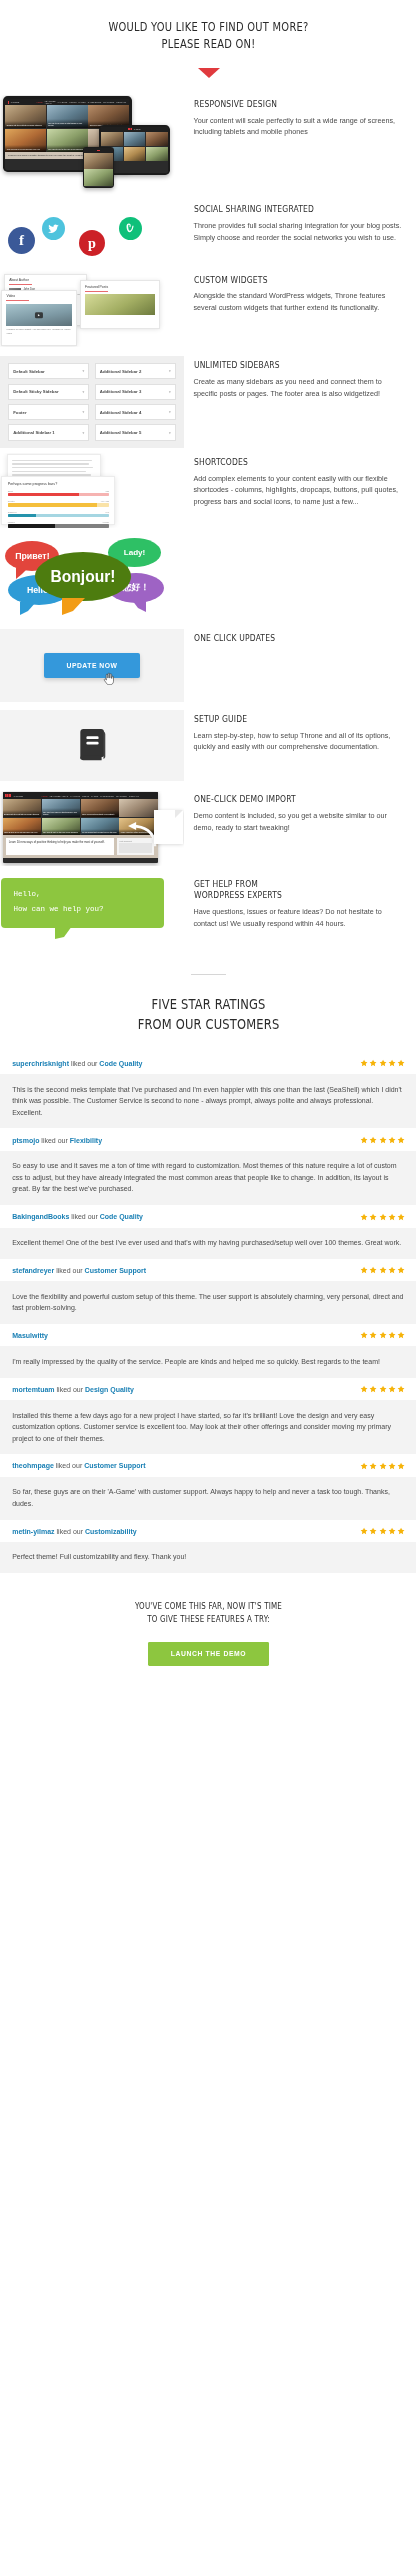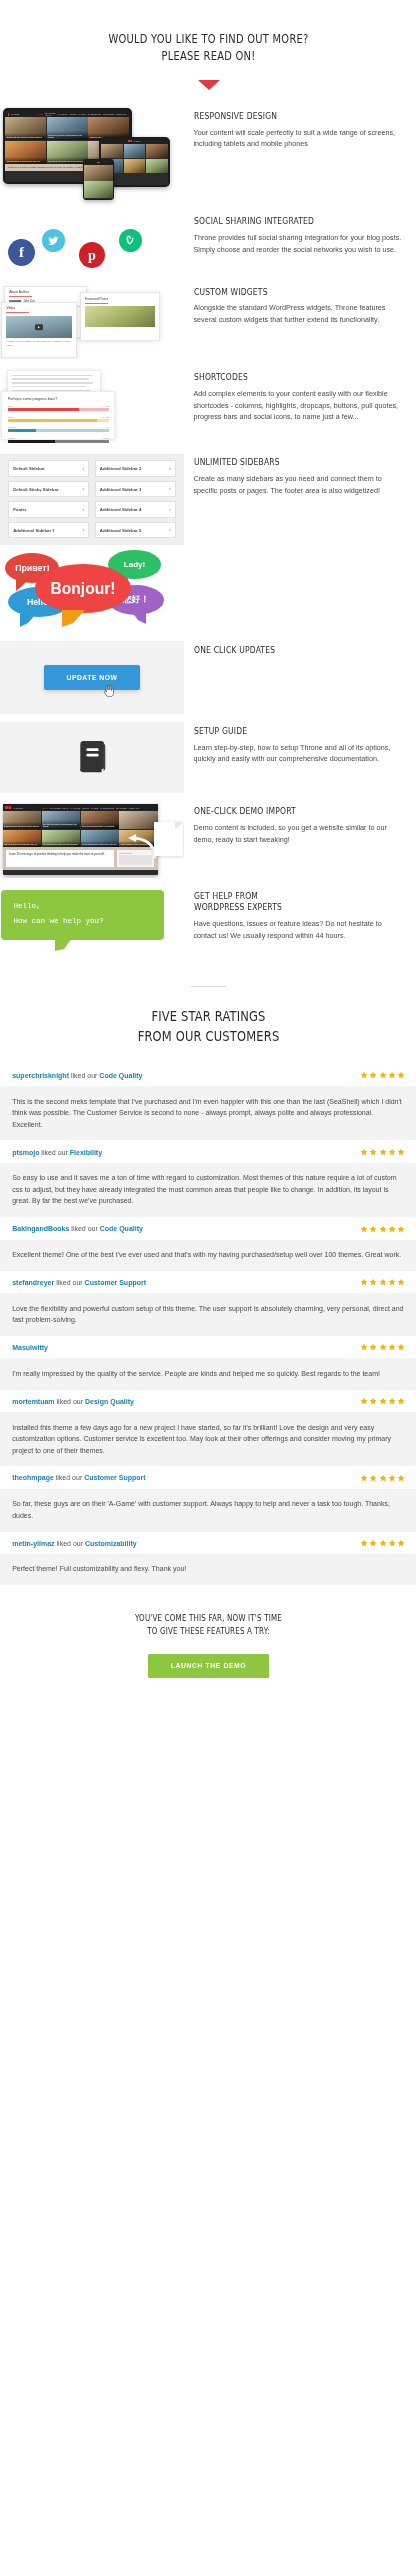--- a/index.html
+++ b/index.html
@@ -15,7 +15,7 @@
   .page { width: 417px; position: relative; }
 
   
-  .intro { padding: 30px 0 0 0; text-align: center; }
+  .intro { padding: 18px 0 0 0; text-align: center; }
   .intro h1 {
     font-family: "DejaVu Sans Condensed", "Liberation Sans Narrow", "Liberation Sans", sans-serif;
     font-weight: 400;

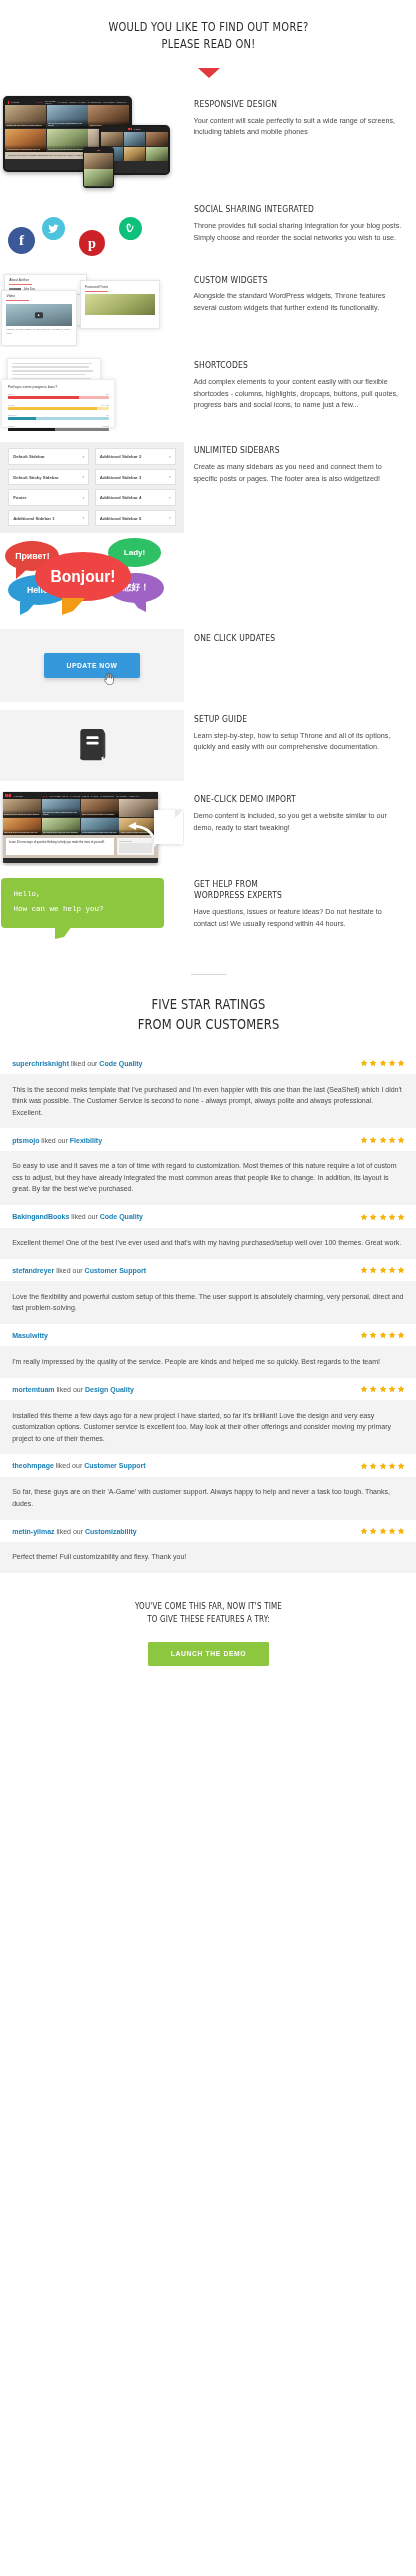--- a/index.html
+++ b/index.html
@@ -399,6 +399,49 @@
       </div>
     </div>
 
+    <div class="feature" style="min-height:71px">
+      <div class="art">
+        <div class="sb-wrap">
+          <div class="sb-item">
+              <span>Default Sidebar</span>
+              <span class="car">▾</span>
+            </div>
+          <div class="sb-item">
+              <span>Additional Sidebar 2</span>
+              <span class="car">▾</span>
+            </div>
+          <div class="sb-item">
+              <span>Default Sticky Sidebar</span>
+              <span class="car">▾</span>
+            </div>
+          <div class="sb-item">
+              <span>Additional Sidebar 3</span>
+              <span class="car">▾</span>
+            </div>
+          <div class="sb-item">
+              <span>Footer</span>
+              <span class="car">▾</span>
+            </div>
+          <div class="sb-item">
+              <span>Additional Sidebar 4</span>
+              <span class="car">▾</span>
+            </div>
+          <div class="sb-item">
+              <span>Additional Sidebar 1</span>
+              <span class="car">▾</span>
+            </div>
+          <div class="sb-item">
+              <span>Additional Sidebar 5</span>
+              <span class="car">▾</span>
+            </div>
+        </div>
+      </div>
+      <div class="txt">
+        <h3>UNLIMITED SIDEBARS</h3>
+        <p>Create as many sidebars as you need and connect them to specific posts or pages. The footer area is also widgetized!</p>
+      </div>
+    </div>
+
     <div class="feature" style="min-height:80px">
       <div class="art">
         <div class="sc-wrap">
@@ -456,49 +499,6 @@
       <div class="txt">
         <h3>SHORTCODES</h3>
         <p>Add complex elements to your content easily with our flexible shortcodes - columns, highlights, dropcaps, buttons, pull quotes, progress bars and social icons, to name just a few...</p>
-      </div>
-    </div>
-
-    <div class="feature" style="min-height:71px">
-      <div class="art">
-        <div class="sb-wrap">
-          <div class="sb-item">
-              <span>Default Sidebar</span>
-              <span class="car">▾</span>
-            </div>
-          <div class="sb-item">
-              <span>Additional Sidebar 2</span>
-              <span class="car">▾</span>
-            </div>
-          <div class="sb-item">
-              <span>Default Sticky Sidebar</span>
-              <span class="car">▾</span>
-            </div>
-          <div class="sb-item">
-              <span>Additional Sidebar 3</span>
-              <span class="car">▾</span>
-            </div>
-          <div class="sb-item">
-              <span>Footer</span>
-              <span class="car">▾</span>
-            </div>
-          <div class="sb-item">
-              <span>Additional Sidebar 4</span>
-              <span class="car">▾</span>
-            </div>
-          <div class="sb-item">
-              <span>Additional Sidebar 1</span>
-              <span class="car">▾</span>
-            </div>
-          <div class="sb-item">
-              <span>Additional Sidebar 5</span>
-              <span class="car">▾</span>
-            </div>
-        </div>
-      </div>
-      <div class="txt">
-        <h3>UNLIMITED SIDEBARS</h3>
-        <p>Create as many sidebars as you need and connect them to specific posts or pages. The footer area is also widgetized!</p>
       </div>
     </div>
 

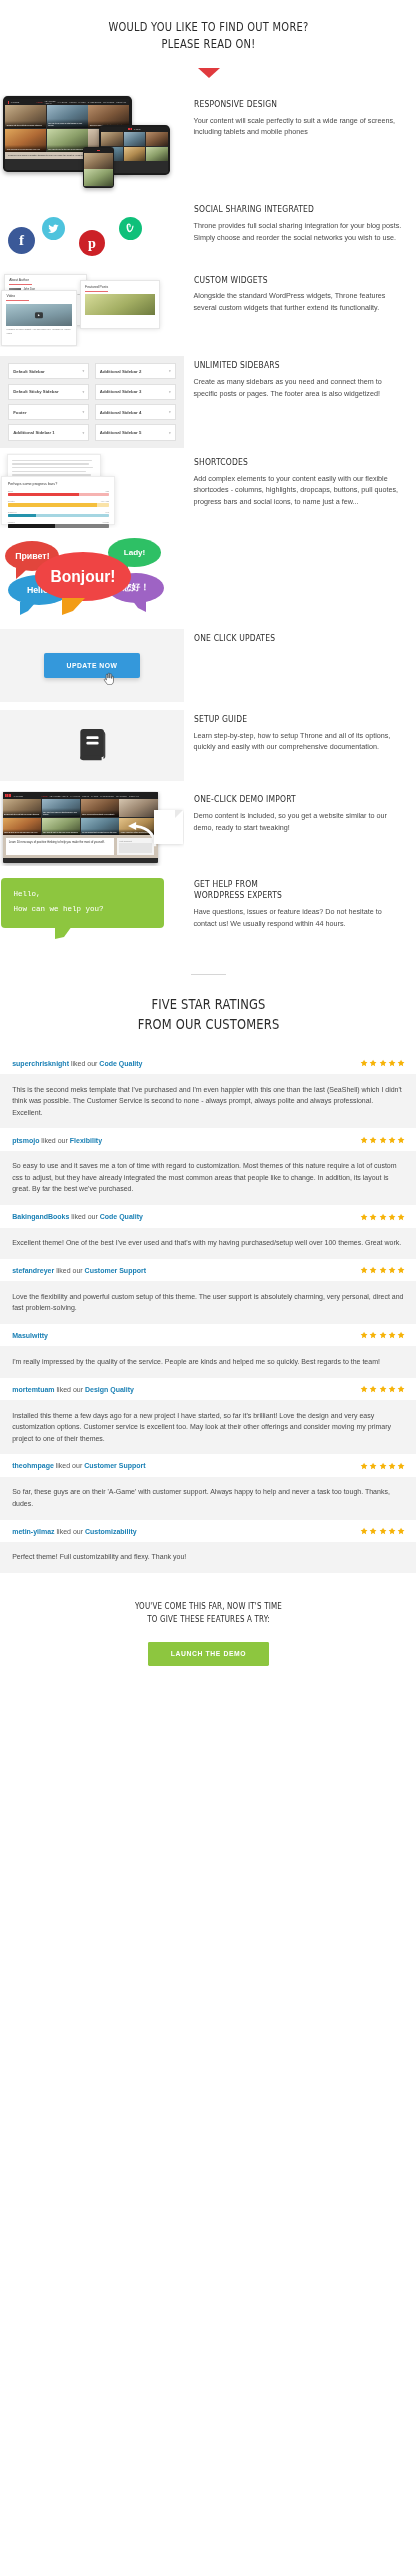--- a/index.html
+++ b/index.html
@@ -169,7 +169,7 @@
   .t-ru::after { left: 11px; bottom: -8.1px; border-left: 6.8px solid #e2453c; border-top: 6.8px solid #e2453c; border-right: 6.8px solid transparent; border-bottom: 5.4px solid transparent; }
   .t-ci { left: 108px; top: 0px; width: 53px; height: 28.5px; background: #2ec065; font-size: 8.1px; }
   .t-ci::after { left: 8.1px; bottom: -8.1px; border-right: 6.8px solid #2ec065; border-top: 6.8px solid #2ec065; border-left: 6.8px solid transparent; border-bottom: 5.4px solid transparent; }
-  .t-bj { left: 35px; top: 13.6px; width: 96px; height: 49px; background: #ef4444; font-size: 15.6px; z-index: 3; }
+  .t-bj { left: 35px; top: 13.6px; width: 96px; height: 49px; background: #4d7c0f; font-size: 15.6px; z-index: 3; }
   .t-bj::after { left: 27px; bottom: -13.6px; border-left: 11px solid #f29c16; border-top: 13.6px solid #f29c16; border-right: 12.2px solid transparent; border-bottom: 4.1px solid transparent; }
   .t-he { left: 8.1px; top: 37px; width: 62px; height: 30px; background: #2e9bd6; font-size: 8.8px; }
   .t-he::after { left: 12.2px; bottom: -9.5px; border-left: 8.1px solid #2e9bd6; border-top: 9.5px solid #2e9bd6; border-right: 8.1px solid transparent; border-bottom: 4.1px solid transparent; }

